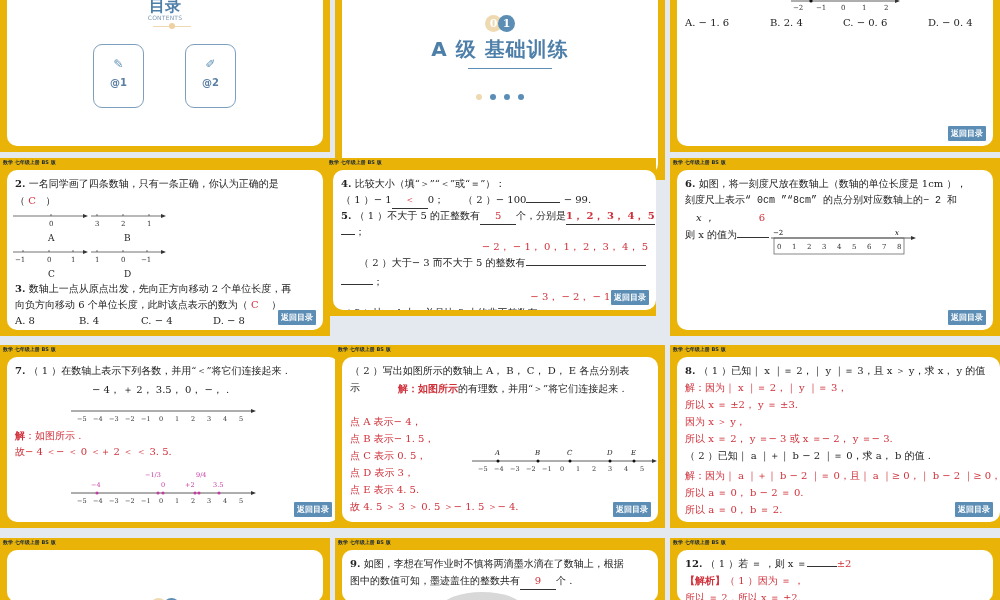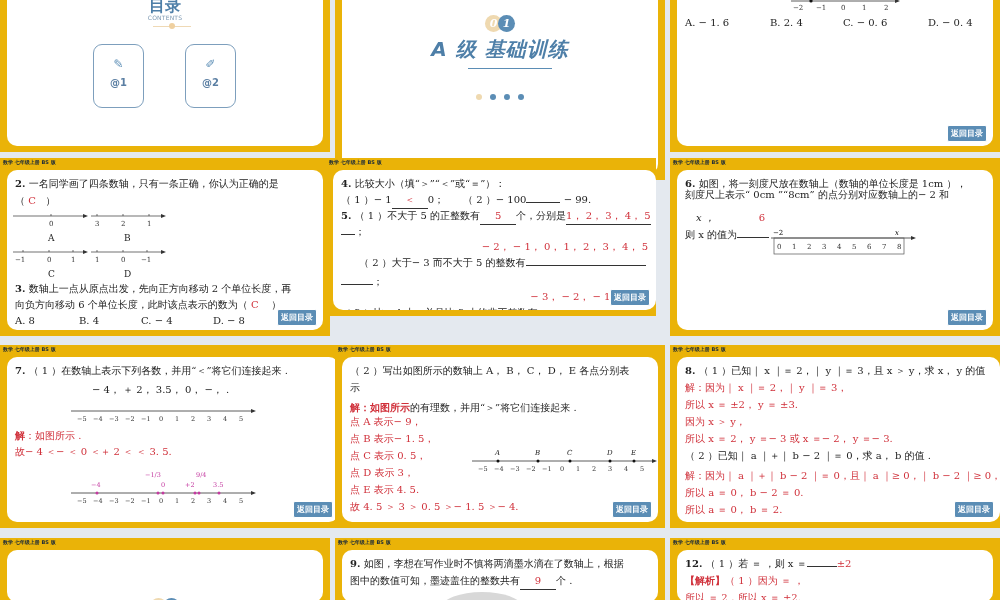--- a/index.html
+++ b/index.html
@@ -57,7 +57,7 @@
     </div>
   </div>
 
-  <div class="slide top" style="left:335px;top:0;width:330px;height:180px;font-style:italic;">
+  <div class="slide top" style="left:335px;top:0;width:330px;height:180px;">
     <div class="card">
       <div class="sec-num" style="top:22px;">
         <span class="n0">0</span><span class="n1">1</span>

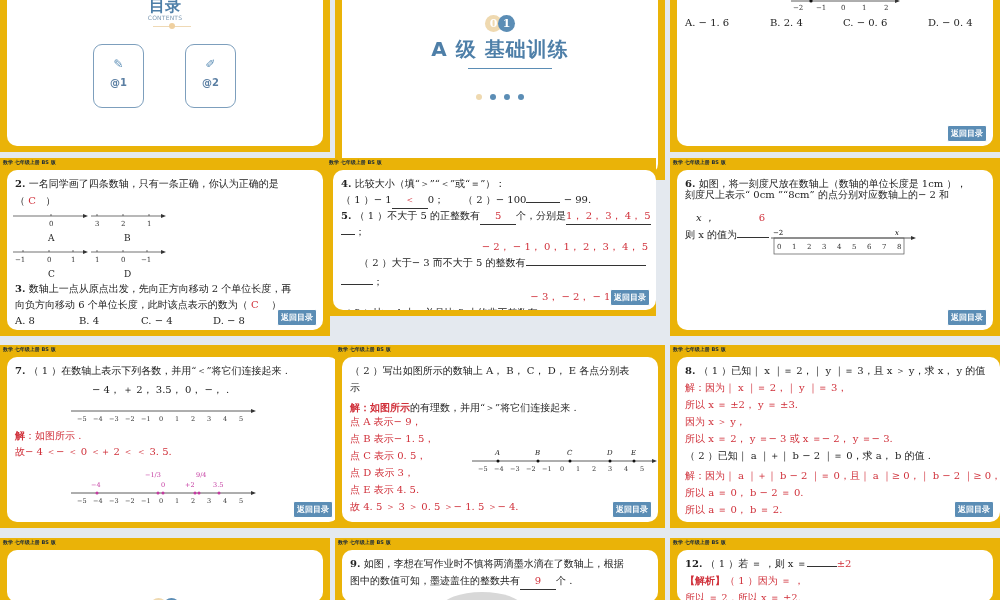--- a/index.html
+++ b/index.html
@@ -166,7 +166,7 @@
     <div class="hdr">数学 七年级上册 BS 版</div>
     <div class="card">
       <div class="q" style="top:5px;"><span class="b">6.</span> <span>如图，将一刻度尺放在数轴上（数轴的单位长度是 1cm ），</span></div>
-      <div class="q" style="top:16px;">刻度尺上表示“ 0cm ”“8cm” 的点分别对应数轴上的− 2 和</div>
+      <div class="q" style="top:22px;font-family:Liberation Mono, monospace;">刻度尺上表示“ 0cm ”“8cm” 的点分别对应数轴上的− 2 和</div>
       <div class="q" style="top:39px;margin-left:11px;"><i>x ，</i><span class="red" style="margin-left:44px;">6</span></div>
       <div class="q" style="top:56px;"><span>则 x 的值为</span><span class="ul" style="min-width:32px;"></span></div>
       <svg style="position:absolute;left:94px;top:58px;" width="150" height="40">

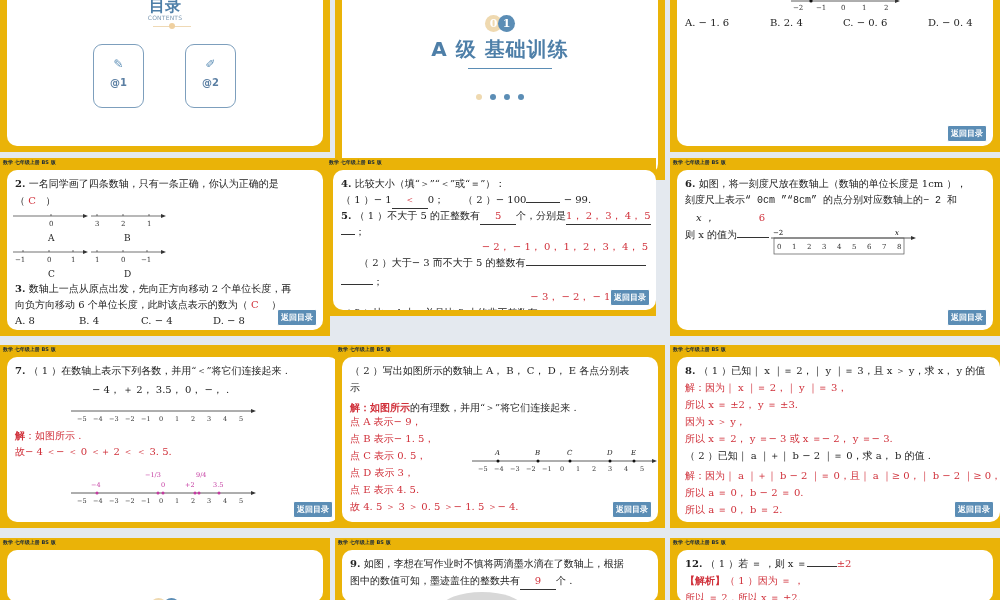--- a/index.html
+++ b/index.html
@@ -151,7 +151,7 @@
     <div class="card" style="right:0;">
       <div class="q" style="top:5px;"><span class="b">4.</span> <span>比较大小（填“＞”“＜”或“＝”）：</span></div>
       <div class="q" style="top:21px;"><span>（ 1 ）− 1</span><span class="ul red">＜</span><span>0；</span>&nbsp;&nbsp;&nbsp;&nbsp;&nbsp;&nbsp;<span>（ 2 ）− 100</span><span class="ul" style="min-width:34px;"></span> <span>− 99.</span></div>
-      <div class="q" style="top:37px;"><span class="b">5.</span> <span>（ 1 ）不大于 5 的正整数有</span><span class="ul red">5</span><span>个，分别是</span><span class="ul red" style="min-width:80px;">1， 2， 3， 4， 5</span></div>
+      <div class="q" style="top:37px;"><span class="b">5.</span> <span>（ 1 ）不大于 5 的正整数有</span><span class="ul red">5</span><span>个，分别是</span><span class="ul red" style="min-width:80px;font-weight:bold;">1， 2， 3， 4， 5</span></div>
       <div class="q" style="top:53px;"><span class="ul" style="min-width:14px;"></span>；</div>
       <div class="q red" style="top:68px;text-align:right;padding-right:2px;">− 2， − 1， 0， 1， 2， 3， 4， 5</div>
       <div class="q" style="top:84px;margin-left:18px;"><span>（ 2 ）大于− 3 而不大于 5 的整数有</span><span class="ul" style="min-width:120px;"></span></div>

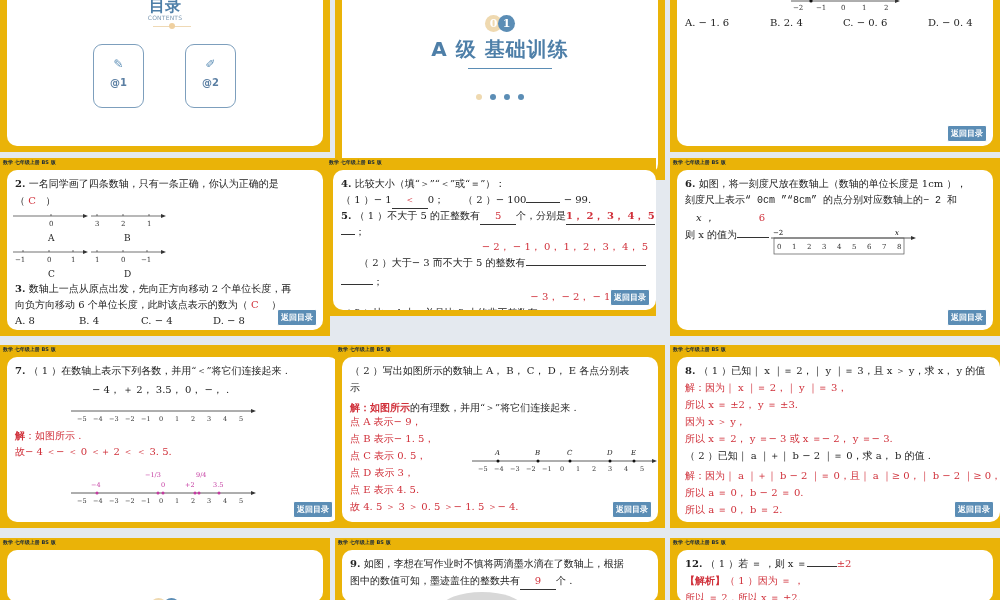--- a/index.html
+++ b/index.html
@@ -257,7 +257,7 @@
     <div class="card">
       <div class="q" style="top:5px;">（ 2 ）写出如图所示的数轴上 A， B， C， D， E 各点分别表</div>
       <div class="q" style="top:22px;">示</div>
-      <div class="q" style="top:42px;"><span class="red b">解：如图所示</span><span>的有理数，并用“＞”将它们连接起来 .</span></div>
+      <div class="q" style="top:23px;margin-left:48px;"><span class="red b">解：如图所示</span><span>的有理数，并用“＞”将它们连接起来 .</span></div>
       <div class="q red" style="top:56px;line-height:17px;">
         <div>点 A 表示− 9，</div>
           <div>点 B 表示− 1. 5，</div>

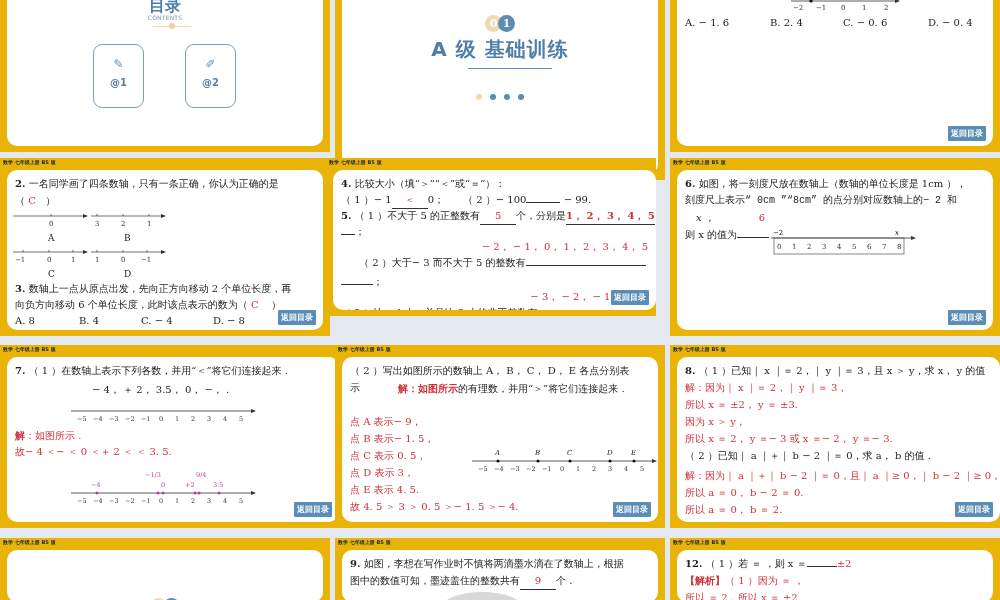--- a/index.html
+++ b/index.html
@@ -259,7 +259,7 @@
       <div class="q" style="top:22px;">示</div>
       <div class="q" style="top:23px;margin-left:48px;"><span class="red b">解：如图所示</span><span>的有理数，并用“＞”将它们连接起来 .</span></div>
       <div class="q red" style="top:56px;line-height:17px;">
-        <div>点 A 表示− 9，</div>
+        <div>点 A 表示− 4，</div>
           <div>点 B 表示− 1. 5，</div>
           <div>点 C 表示 0. 5，</div>
           <div>点 D 表示 3，</div>

